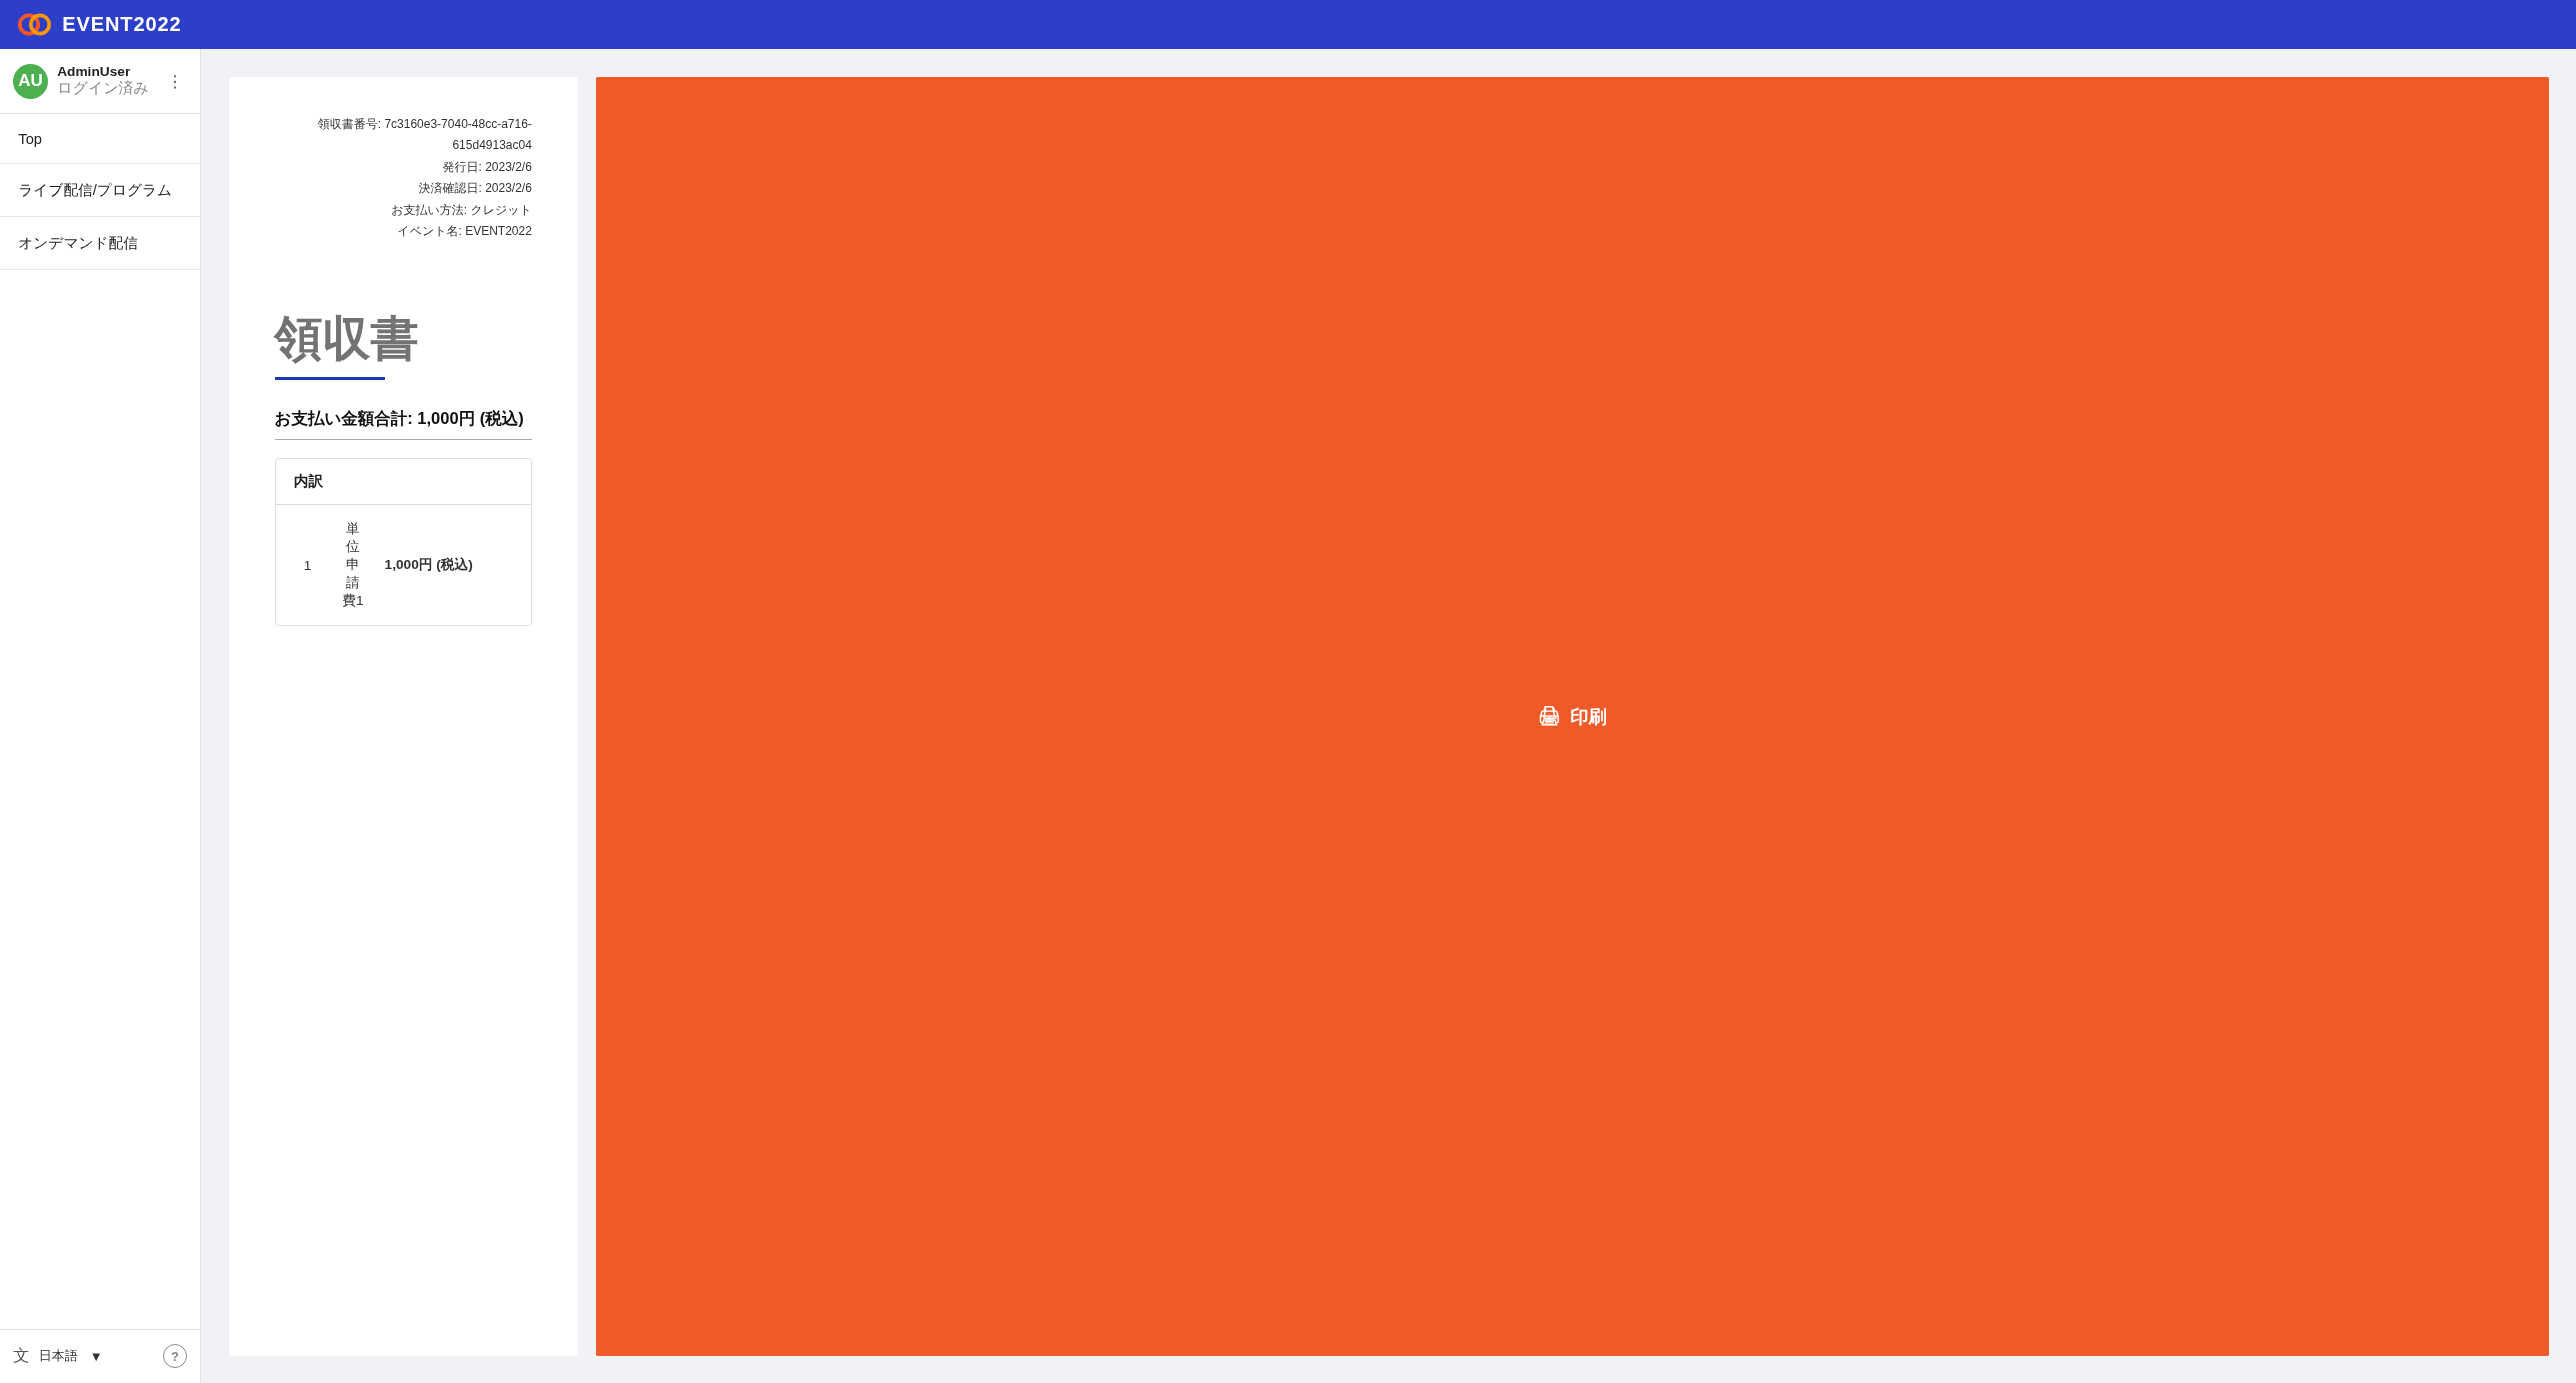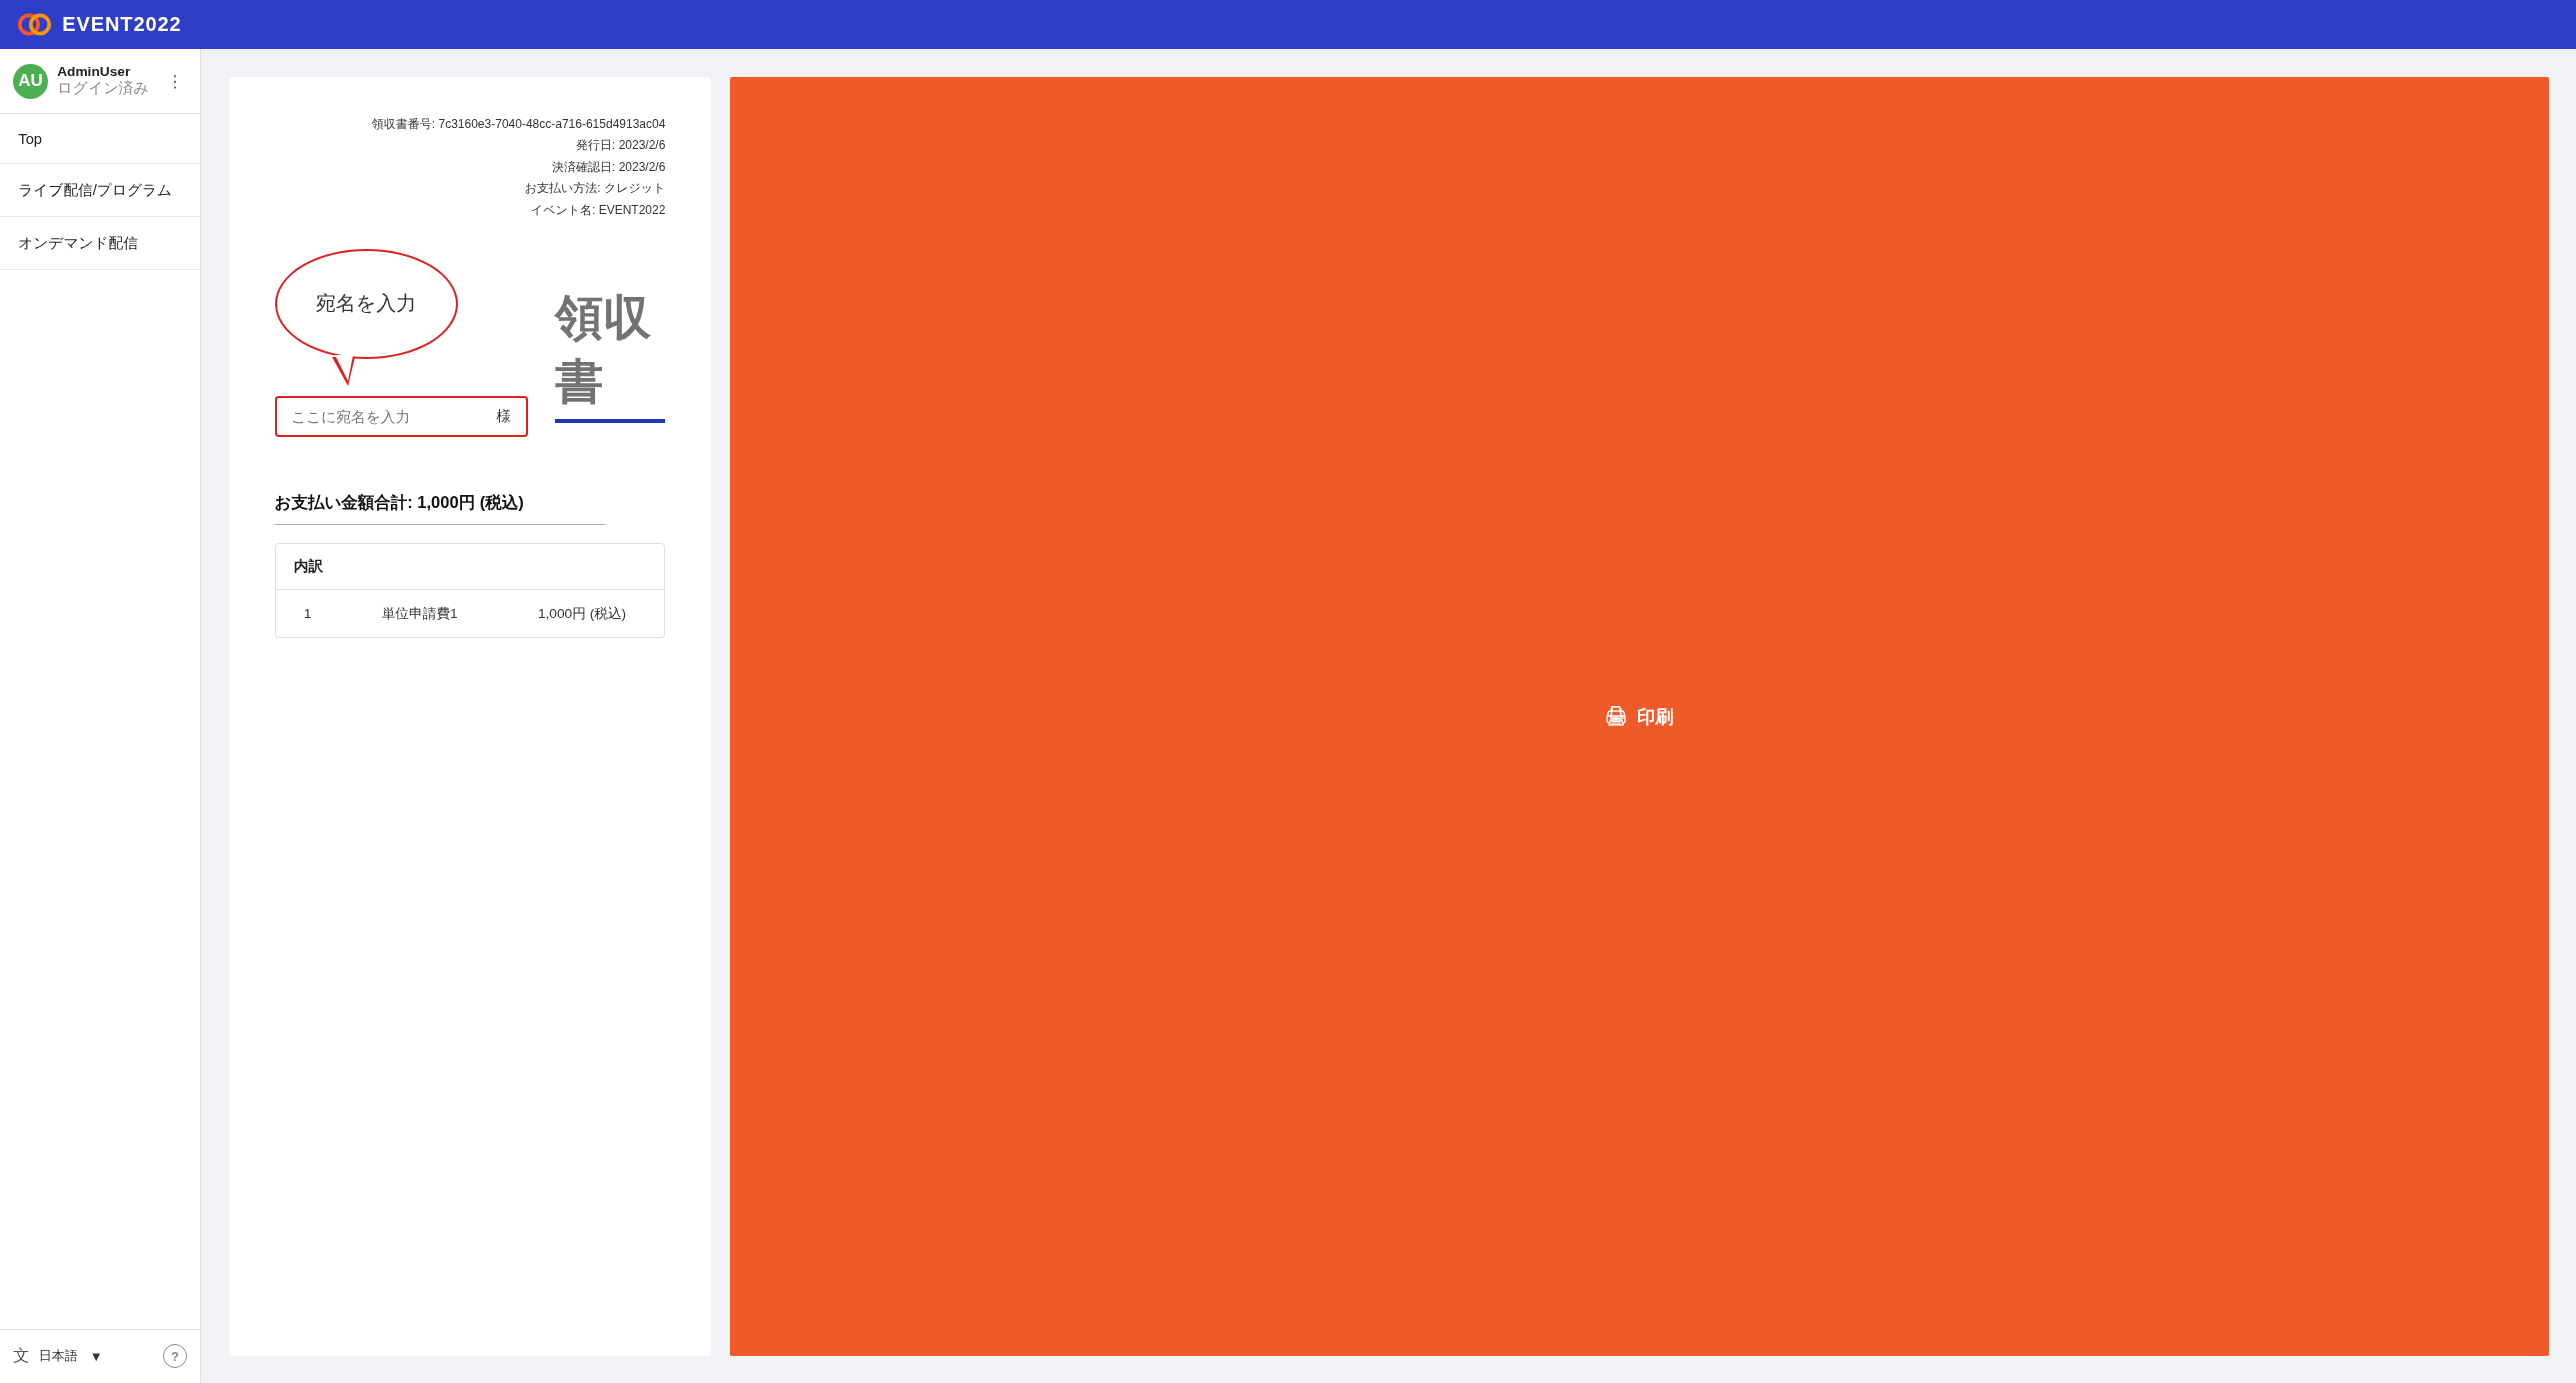--- a/index.html
+++ b/index.html
@@ -383,18 +383,6 @@
       </div>
 
       <div class="receipt-title-area">
-        <div class="speech-bubble-container">
-          <div class="speech-bubble">
-            <span>宛名を入力</span>
-          </div>
-
-          <div class="address-section" style="margin-top: 37px;">
-            <div class="address-input-wrapper">
-              <input class="address-input" type="text" placeholder="ここに宛名を入力" style="">
-              <span class="address-suffix">様</span>
-            </div>
-          </div>
-        </div>
 
         <div style="margin-top: 27.5px;">
           <div class="receipt-title-text">領収書</div>

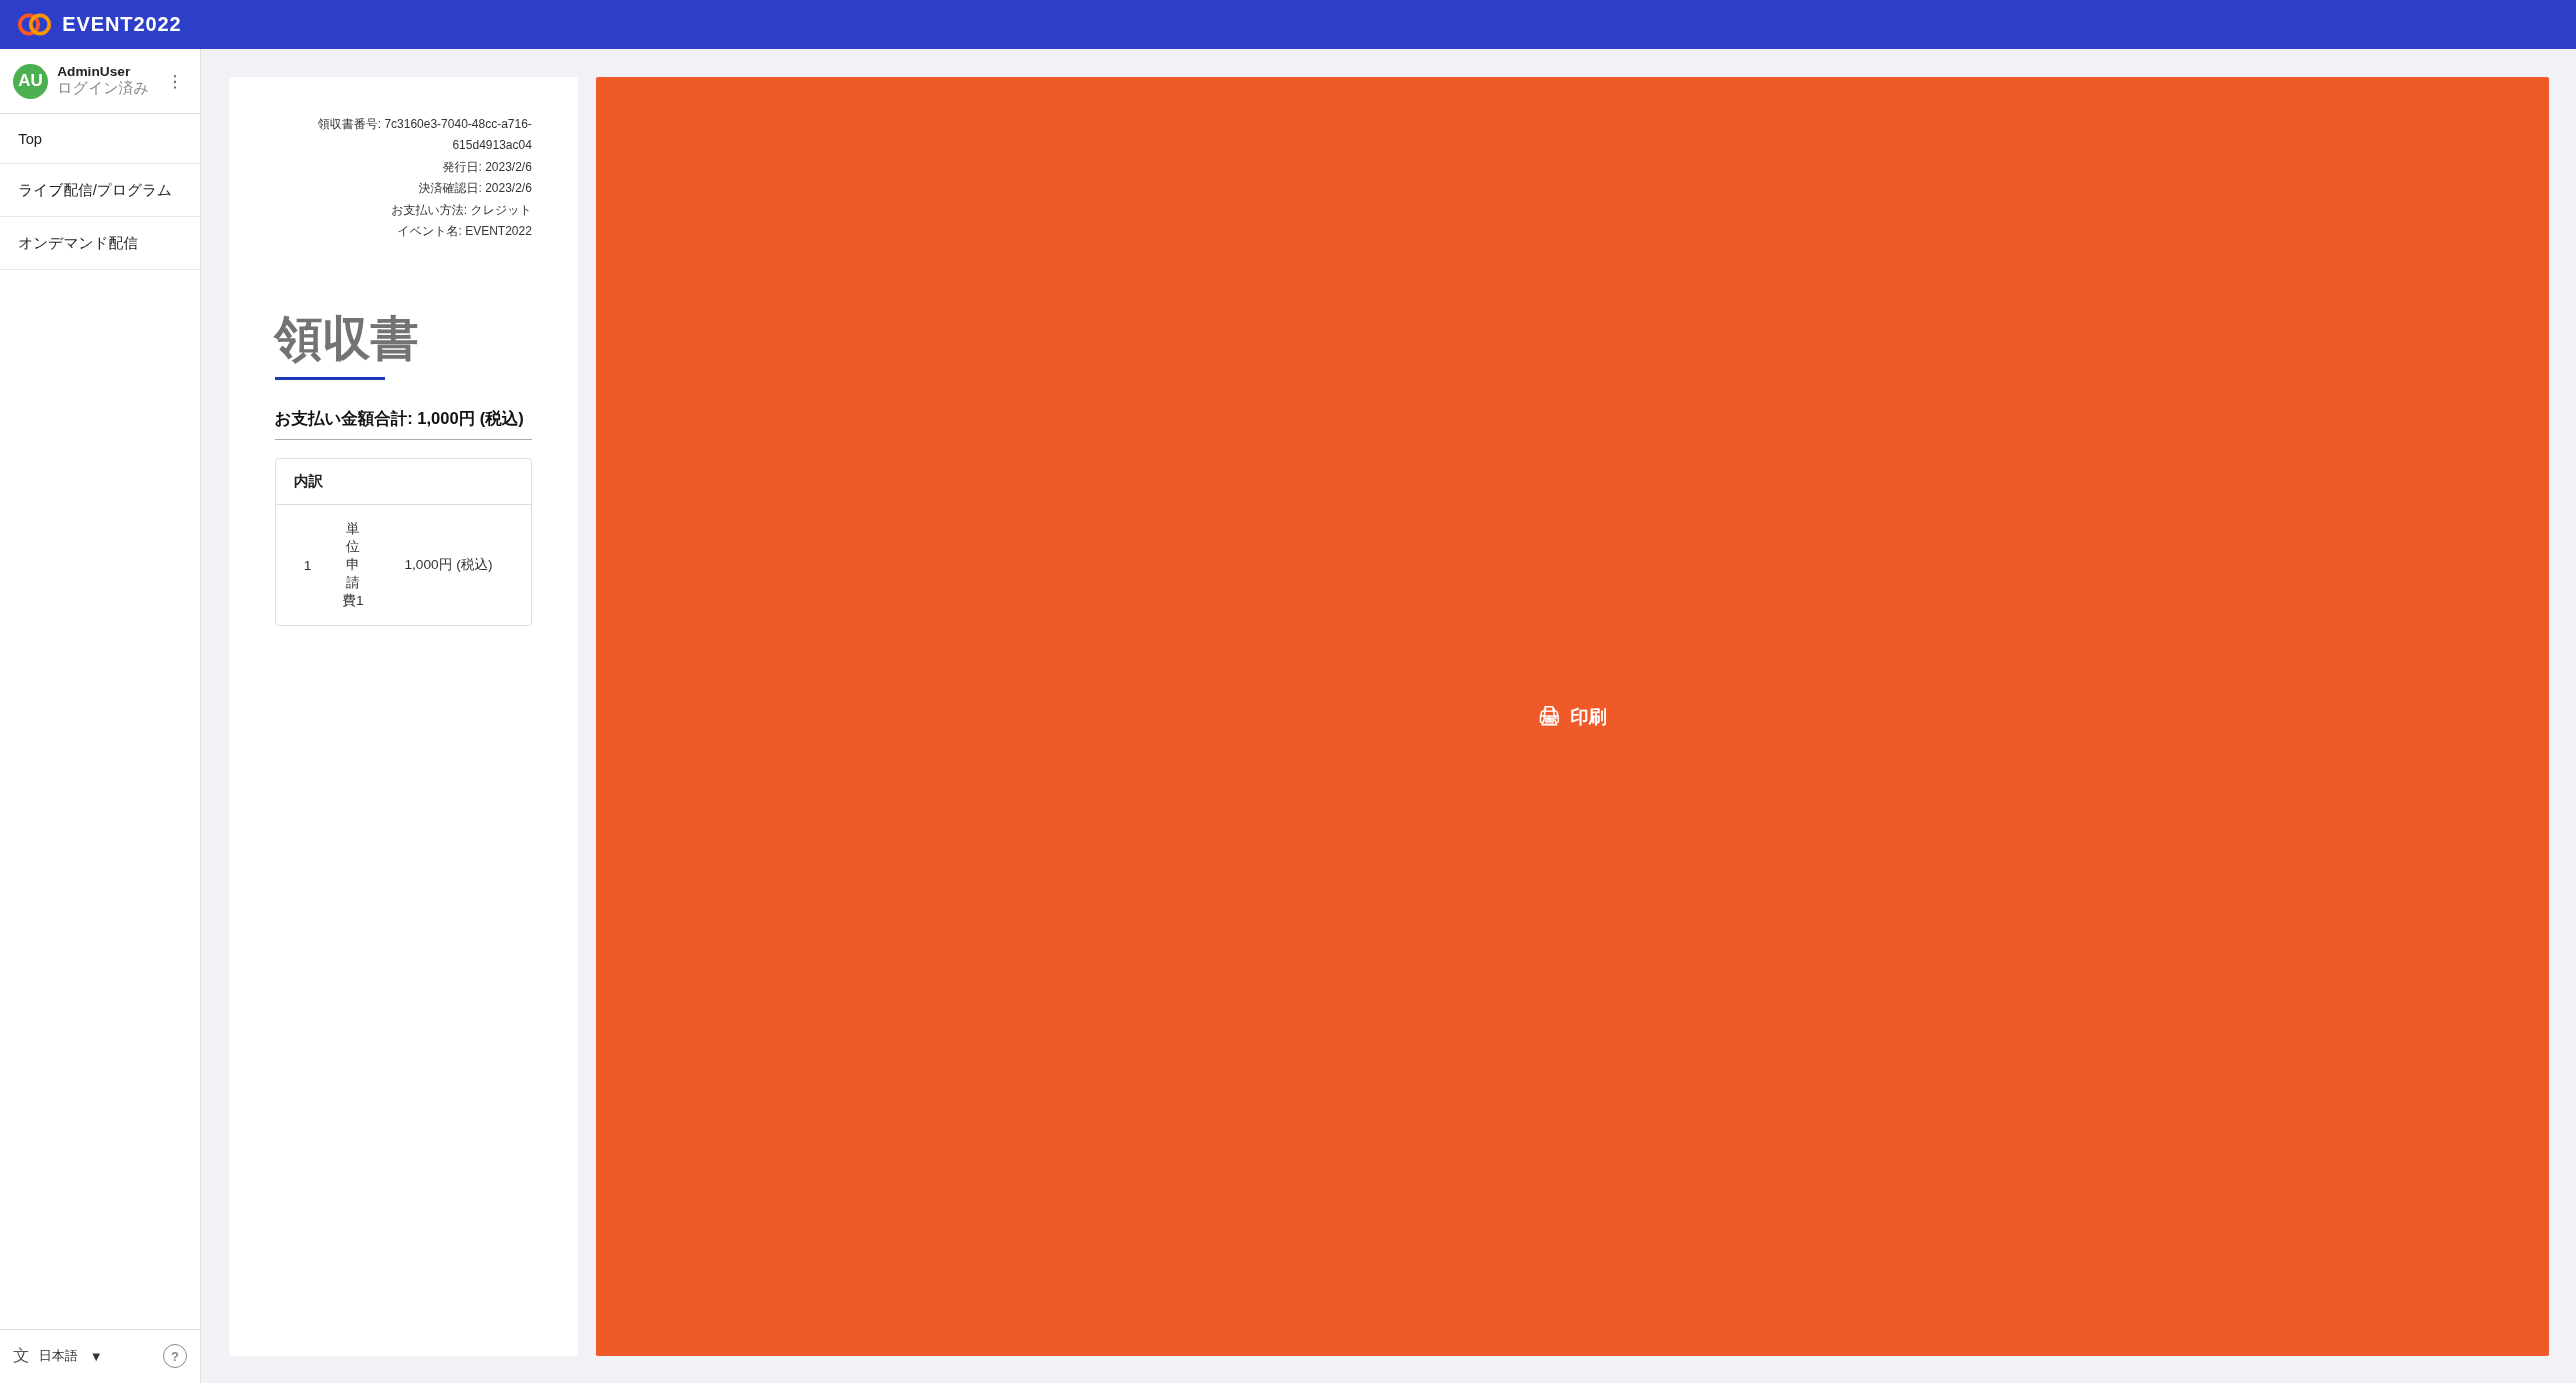--- a/index.html
+++ b/index.html
@@ -292,8 +292,9 @@
       text-align: center;
     }
     .breakdown-price {
-      text-align: center;
+      text-align: left;
       min-width: 128px;
+      font-weight: bold;
     }
 
     

